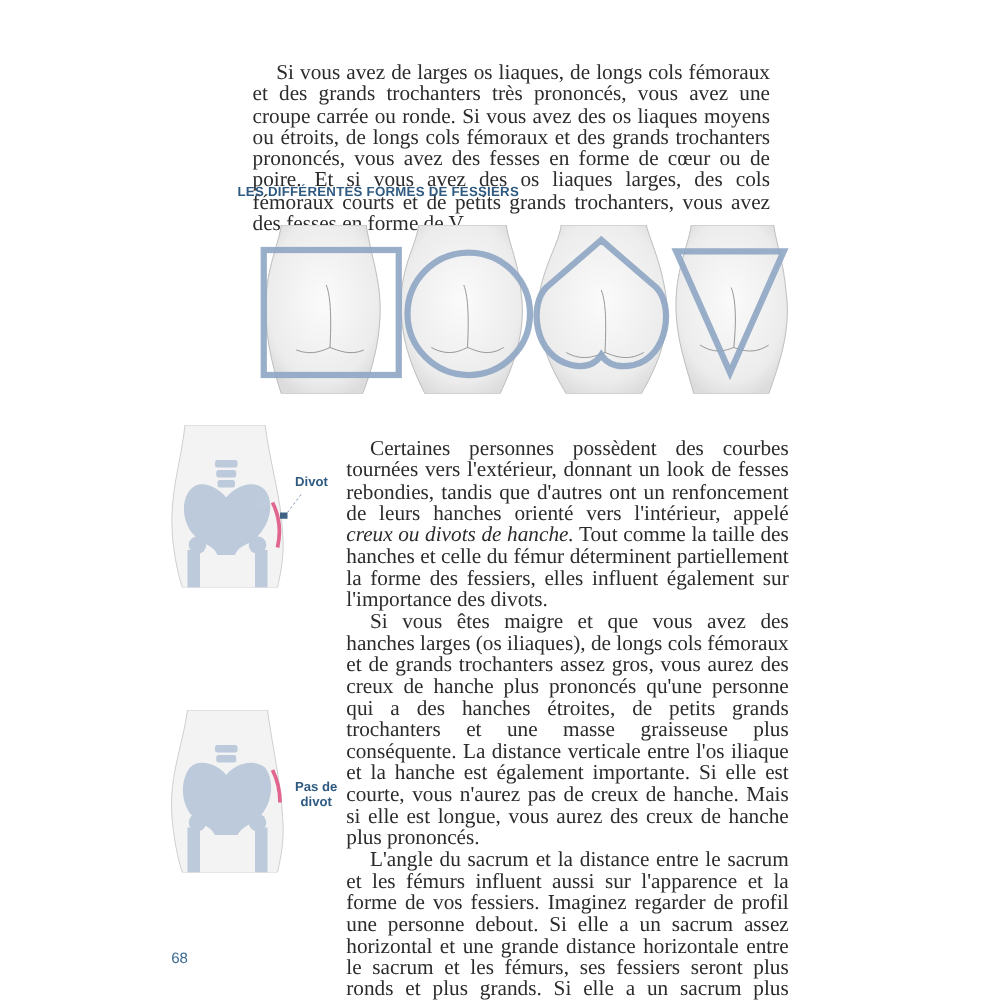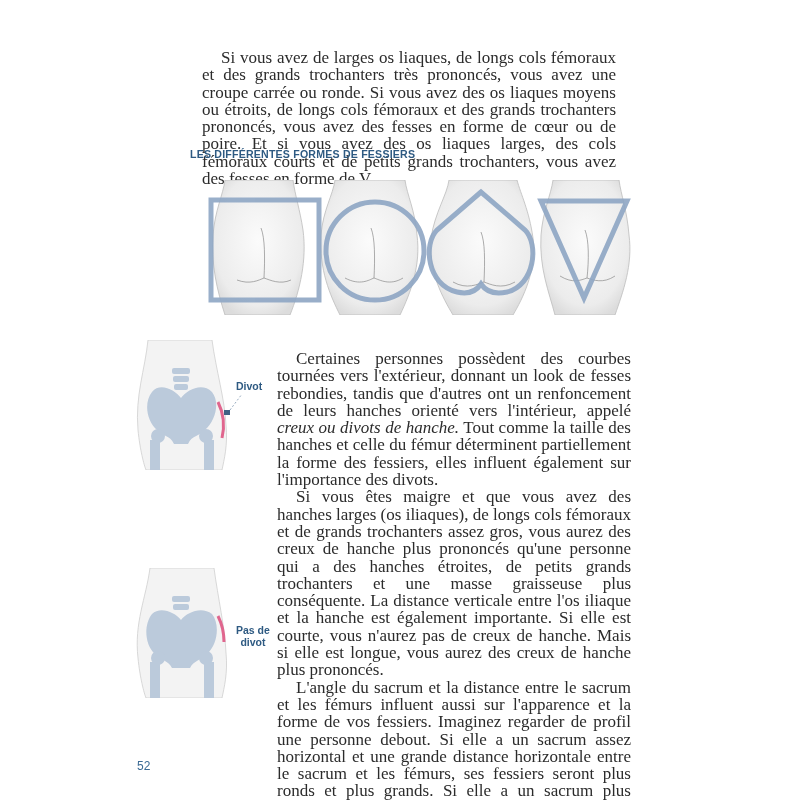--- a/index.html
+++ b/index.html
@@ -115,6 +115,6 @@
   <p>Mon intention est simplement de souligner la manière dont la taille et la structure des os de la hanche influencent la forme et l'apparence des fessiers. Ce n'est pas parce que vous vous identifiez à une certaine forme que votre anatomie correspond à celle-ci.</p>
 </div>
 
-<div class="page-num">52</div>
+<div class="page-num">68</div>
 
 </body></html>

